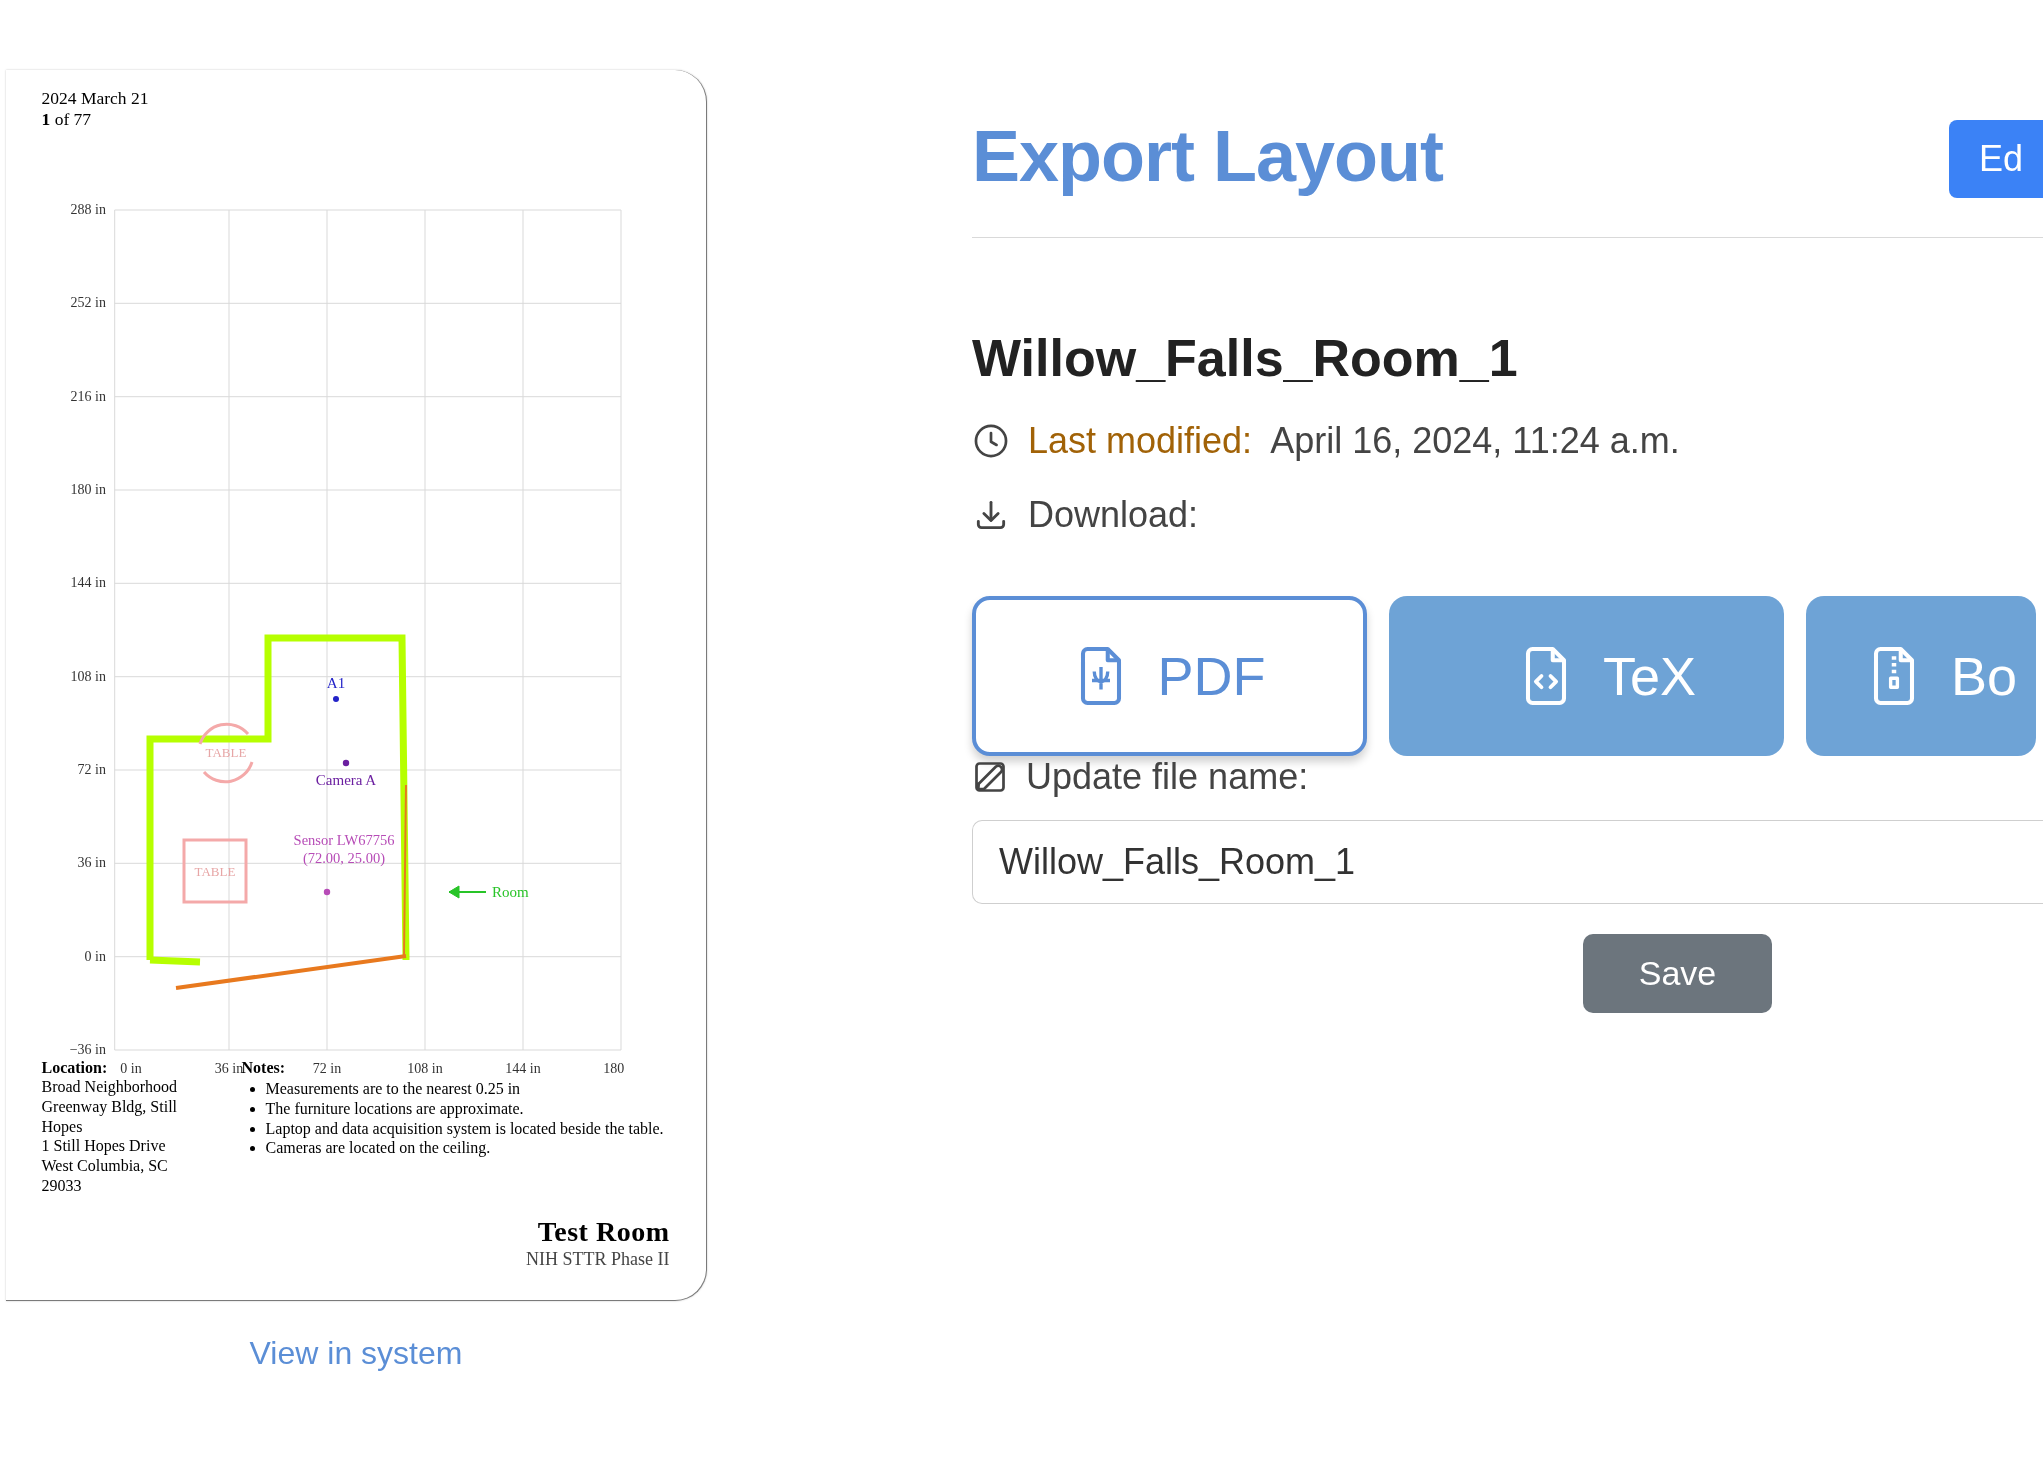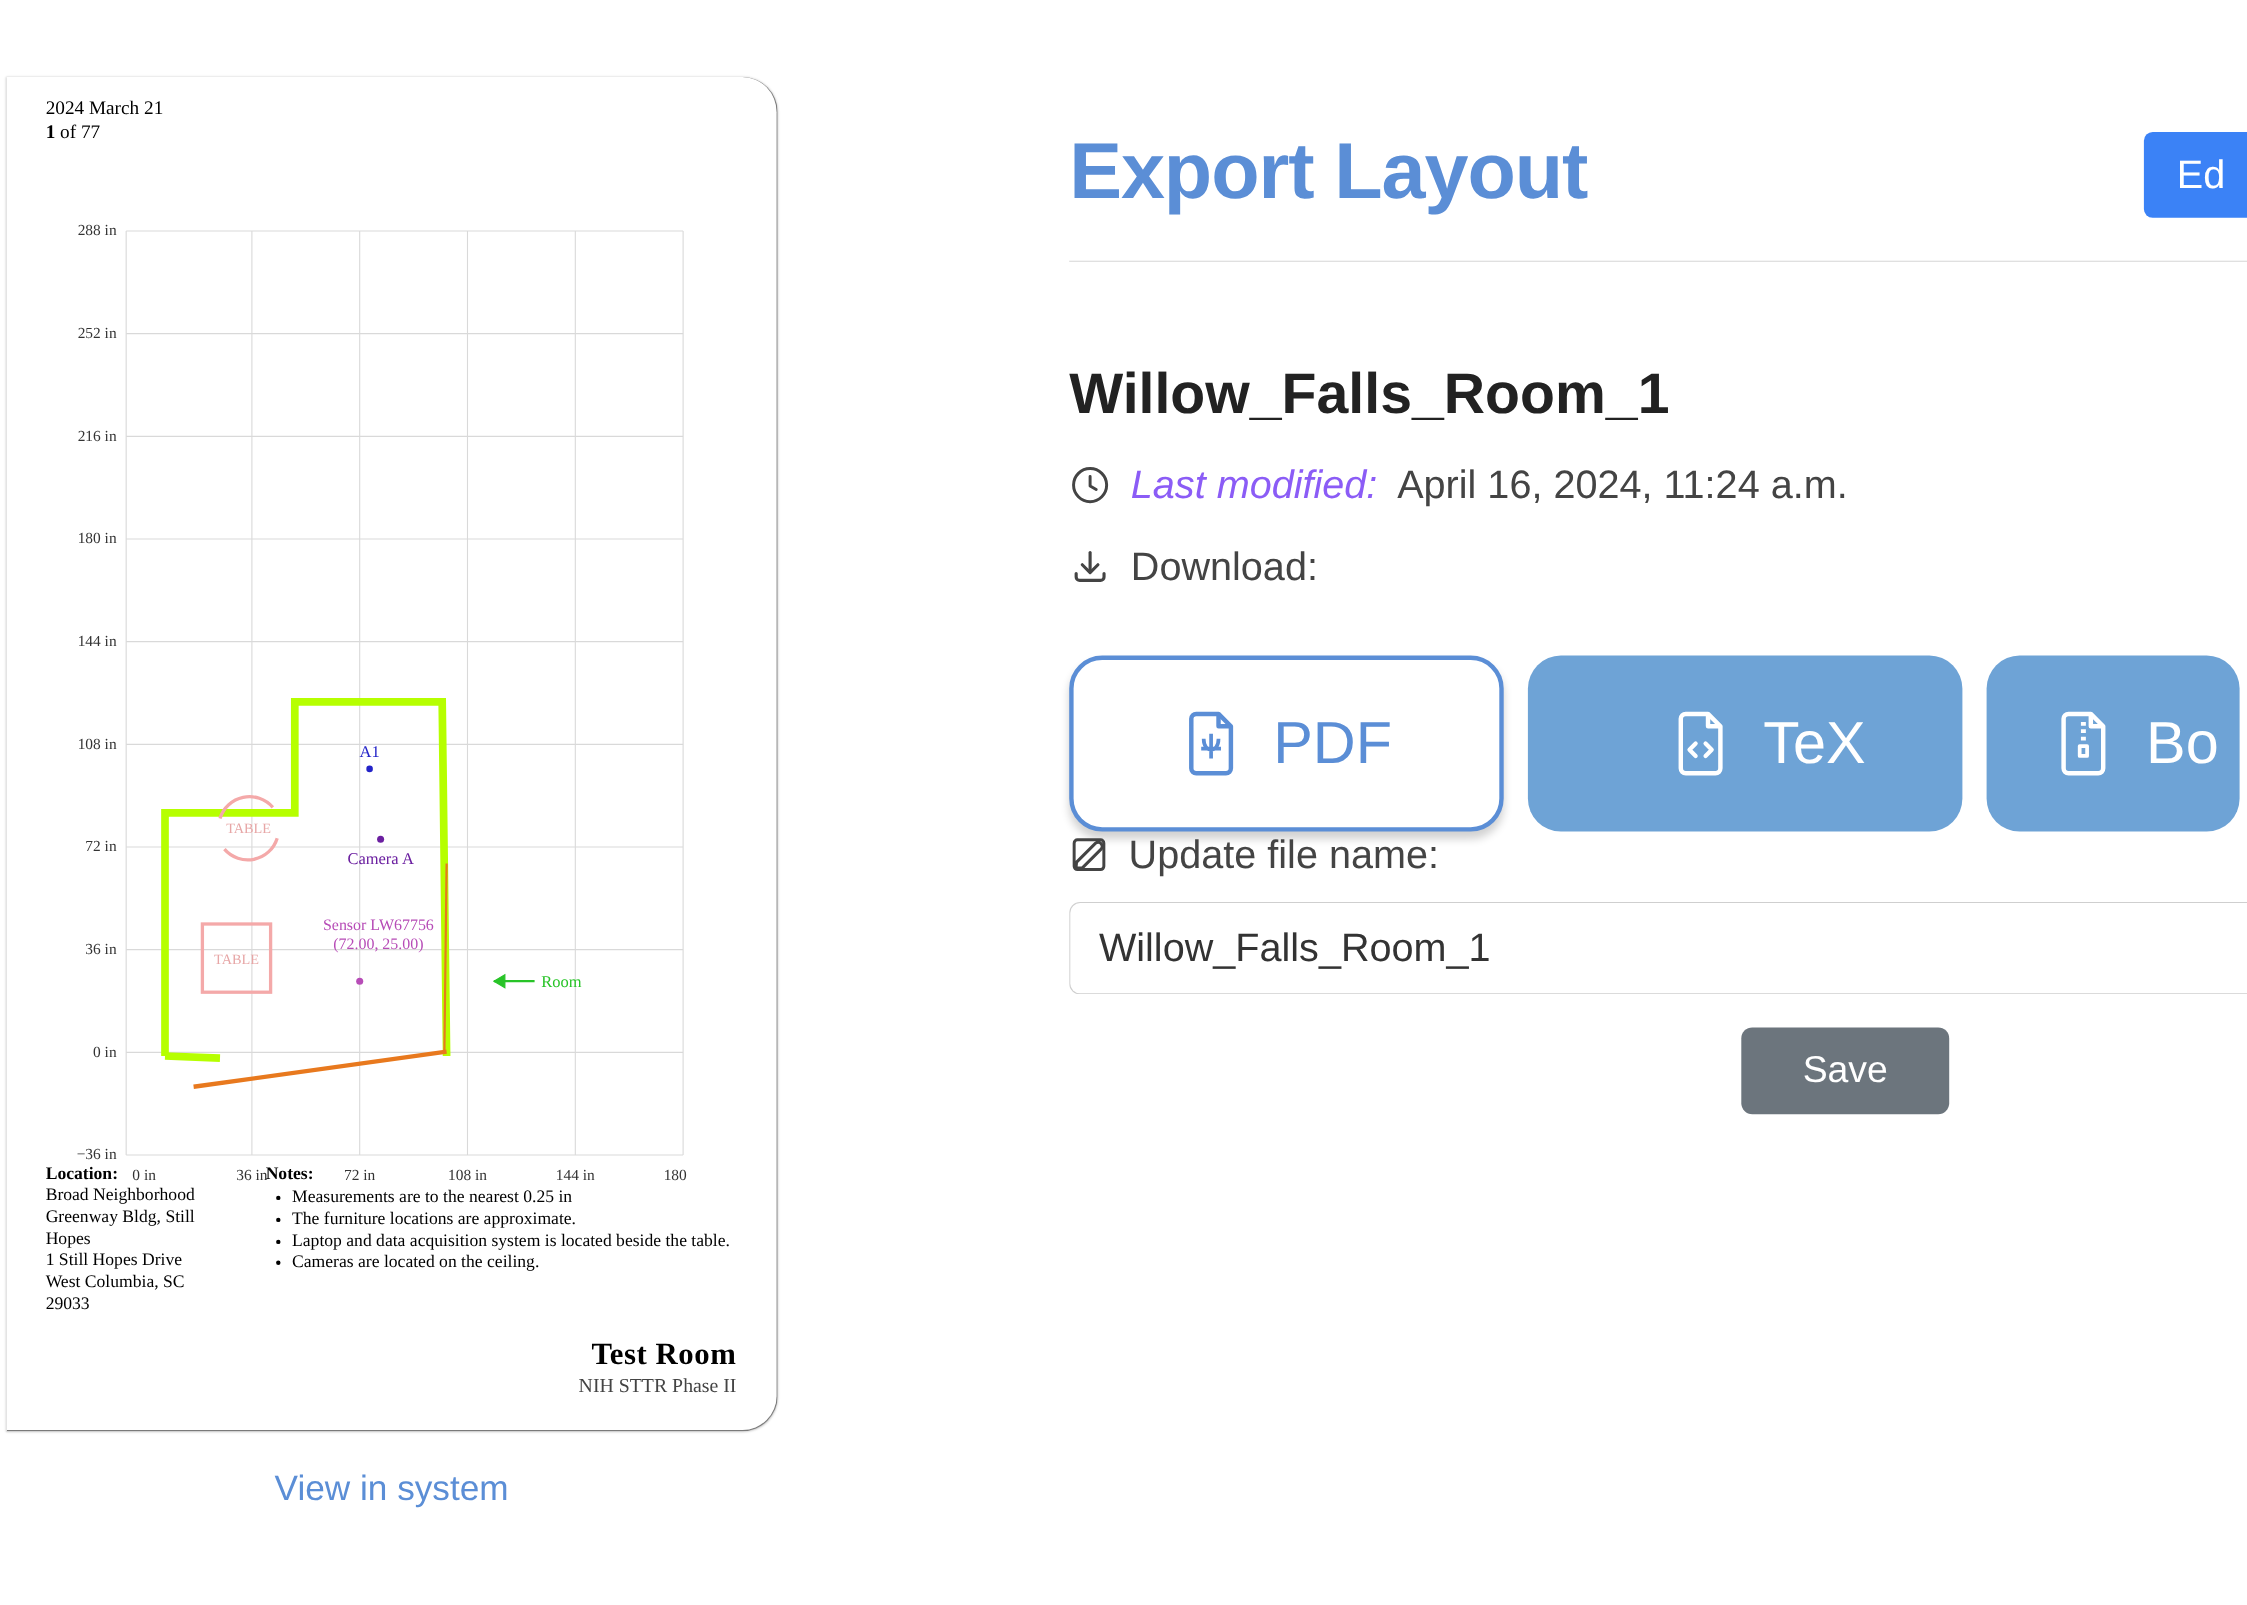--- a/index.html
+++ b/index.html
@@ -147,7 +147,7 @@
     margin-top: 32px;
   }
   .meta-row svg { flex: 0 0 auto; }
-  .meta-row .label { font-style: italic; color: #8b5cf6; }
+  .meta-row .label { color: #a16207; }
   .meta-row .val   { font-style: normal; }
 
   .btn-row {

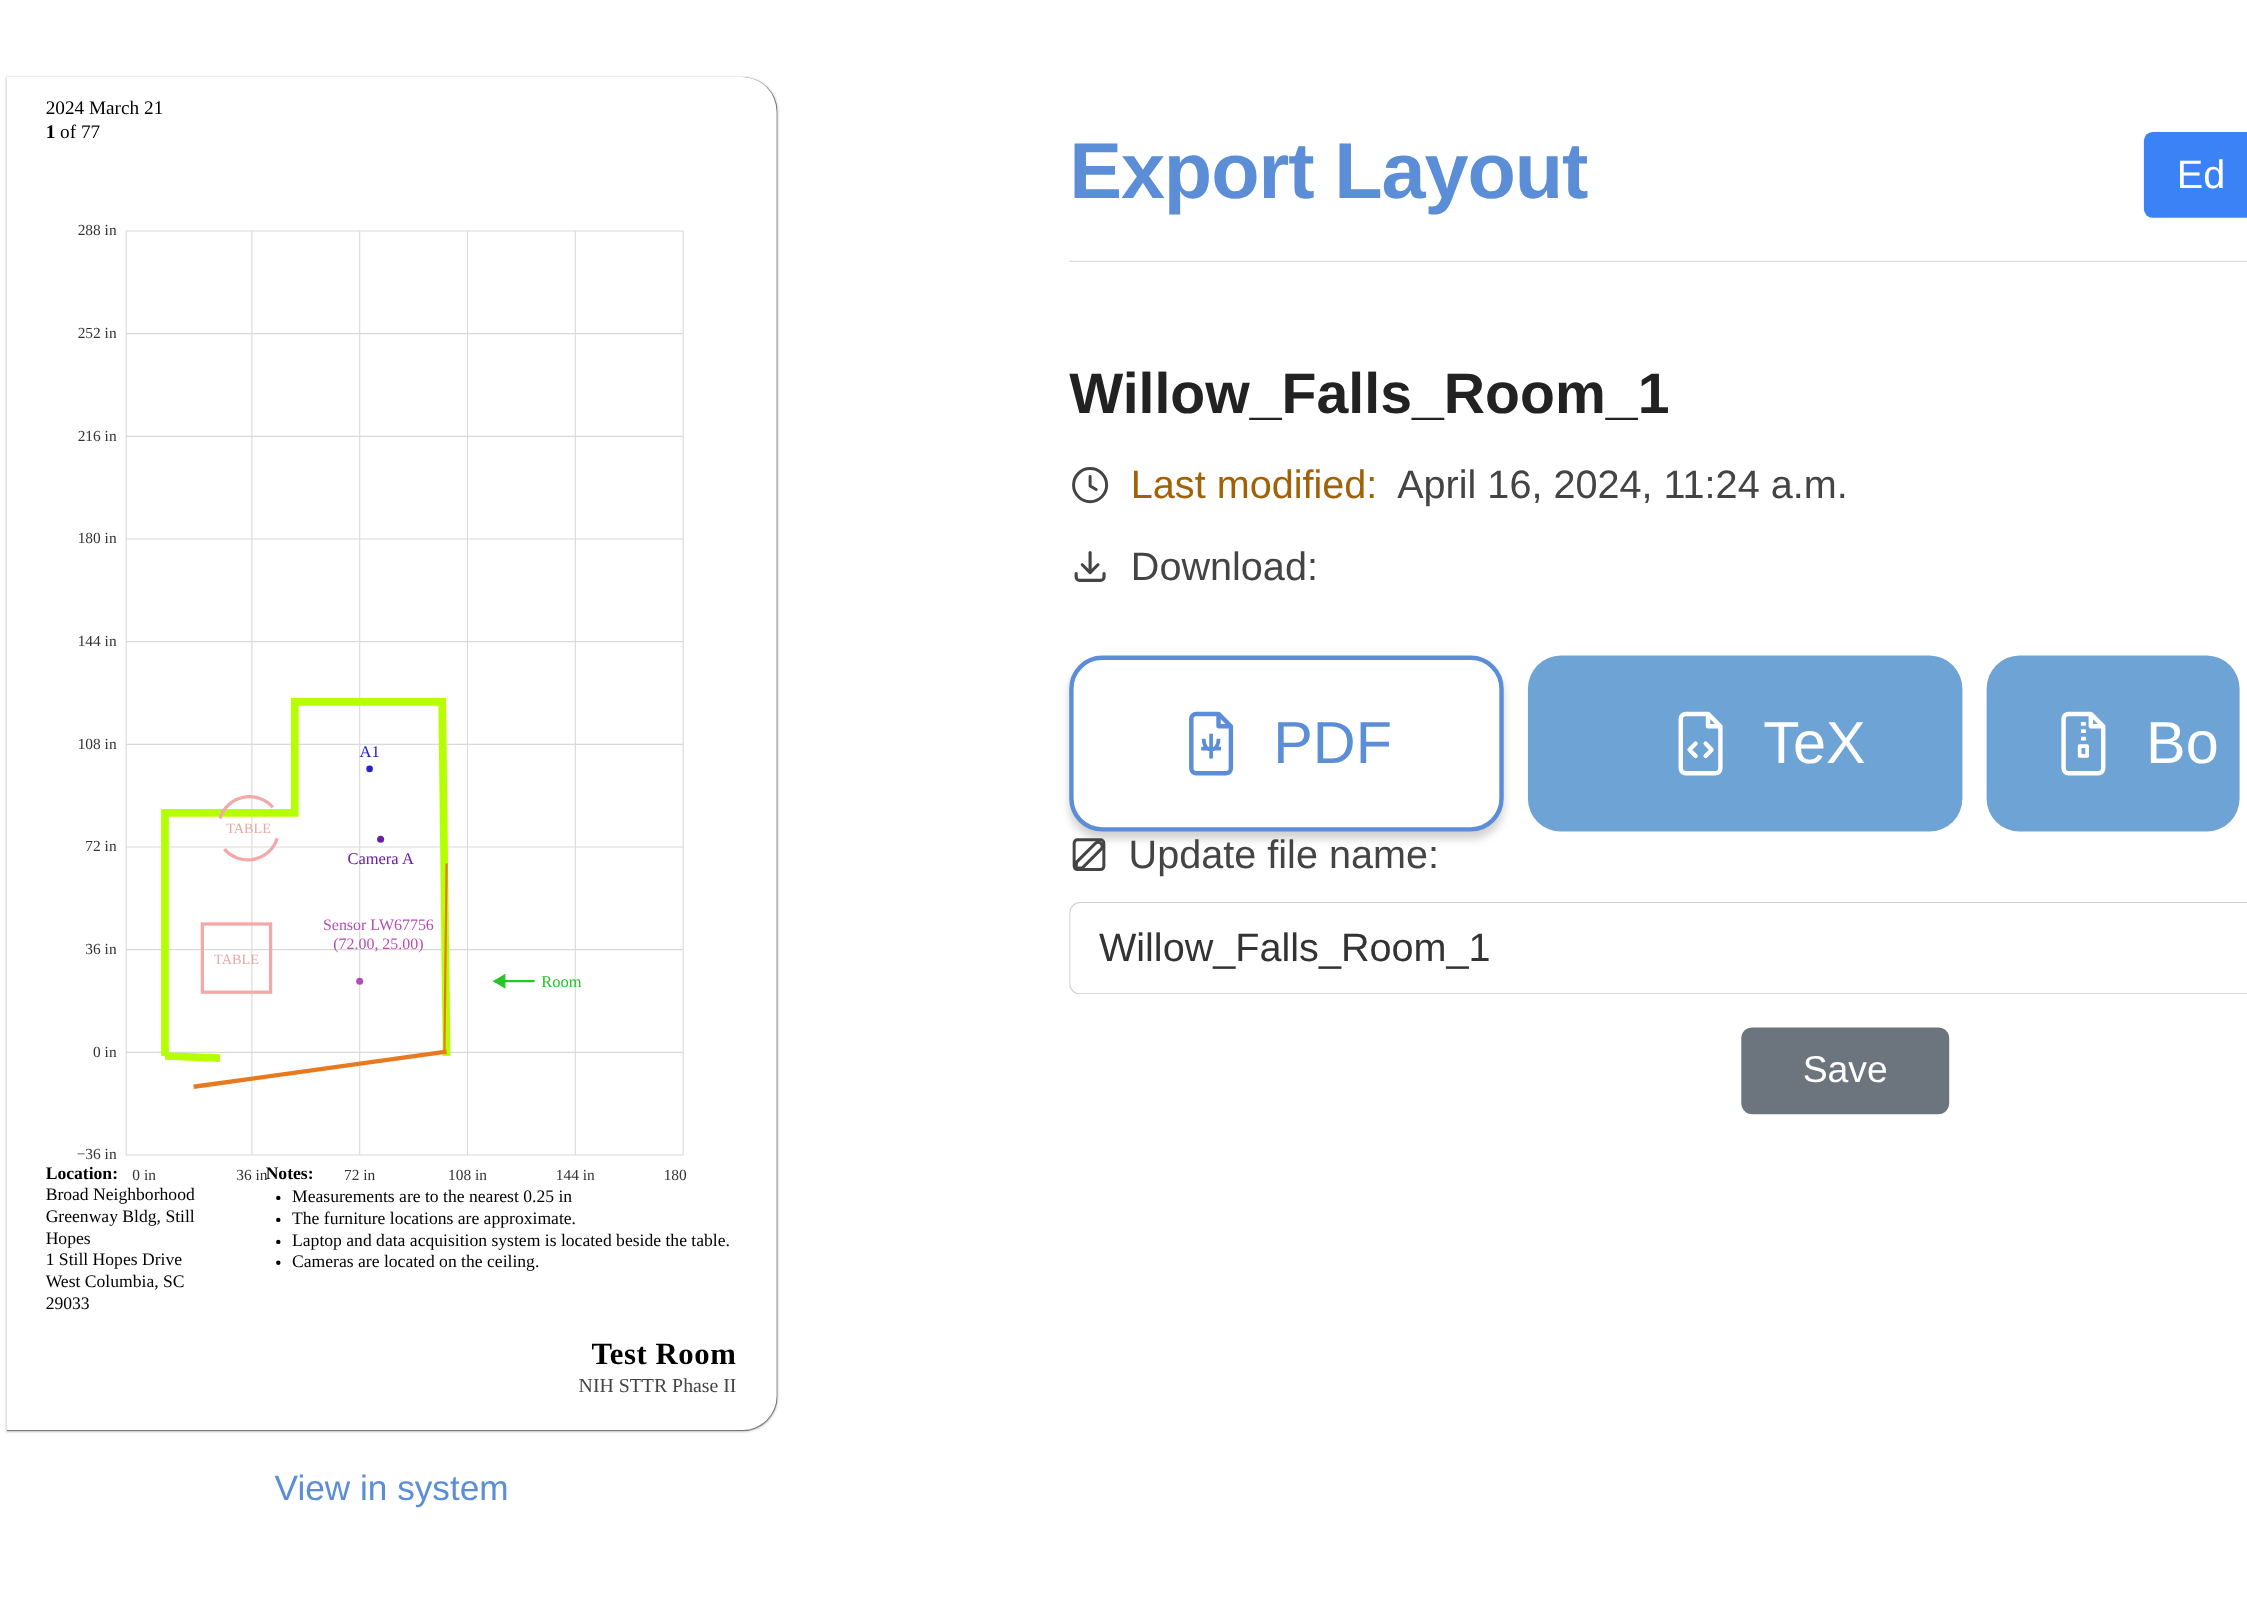--- a/index.html
+++ b/index.html
@@ -159,7 +159,7 @@
     flex: 0 0 auto;
     min-width: 395px;
     height: 160px;
-    border-radius: 30px;
+    border-radius: 18px;
     border: none;
     font-size: 54px;
     font-weight: 500;

